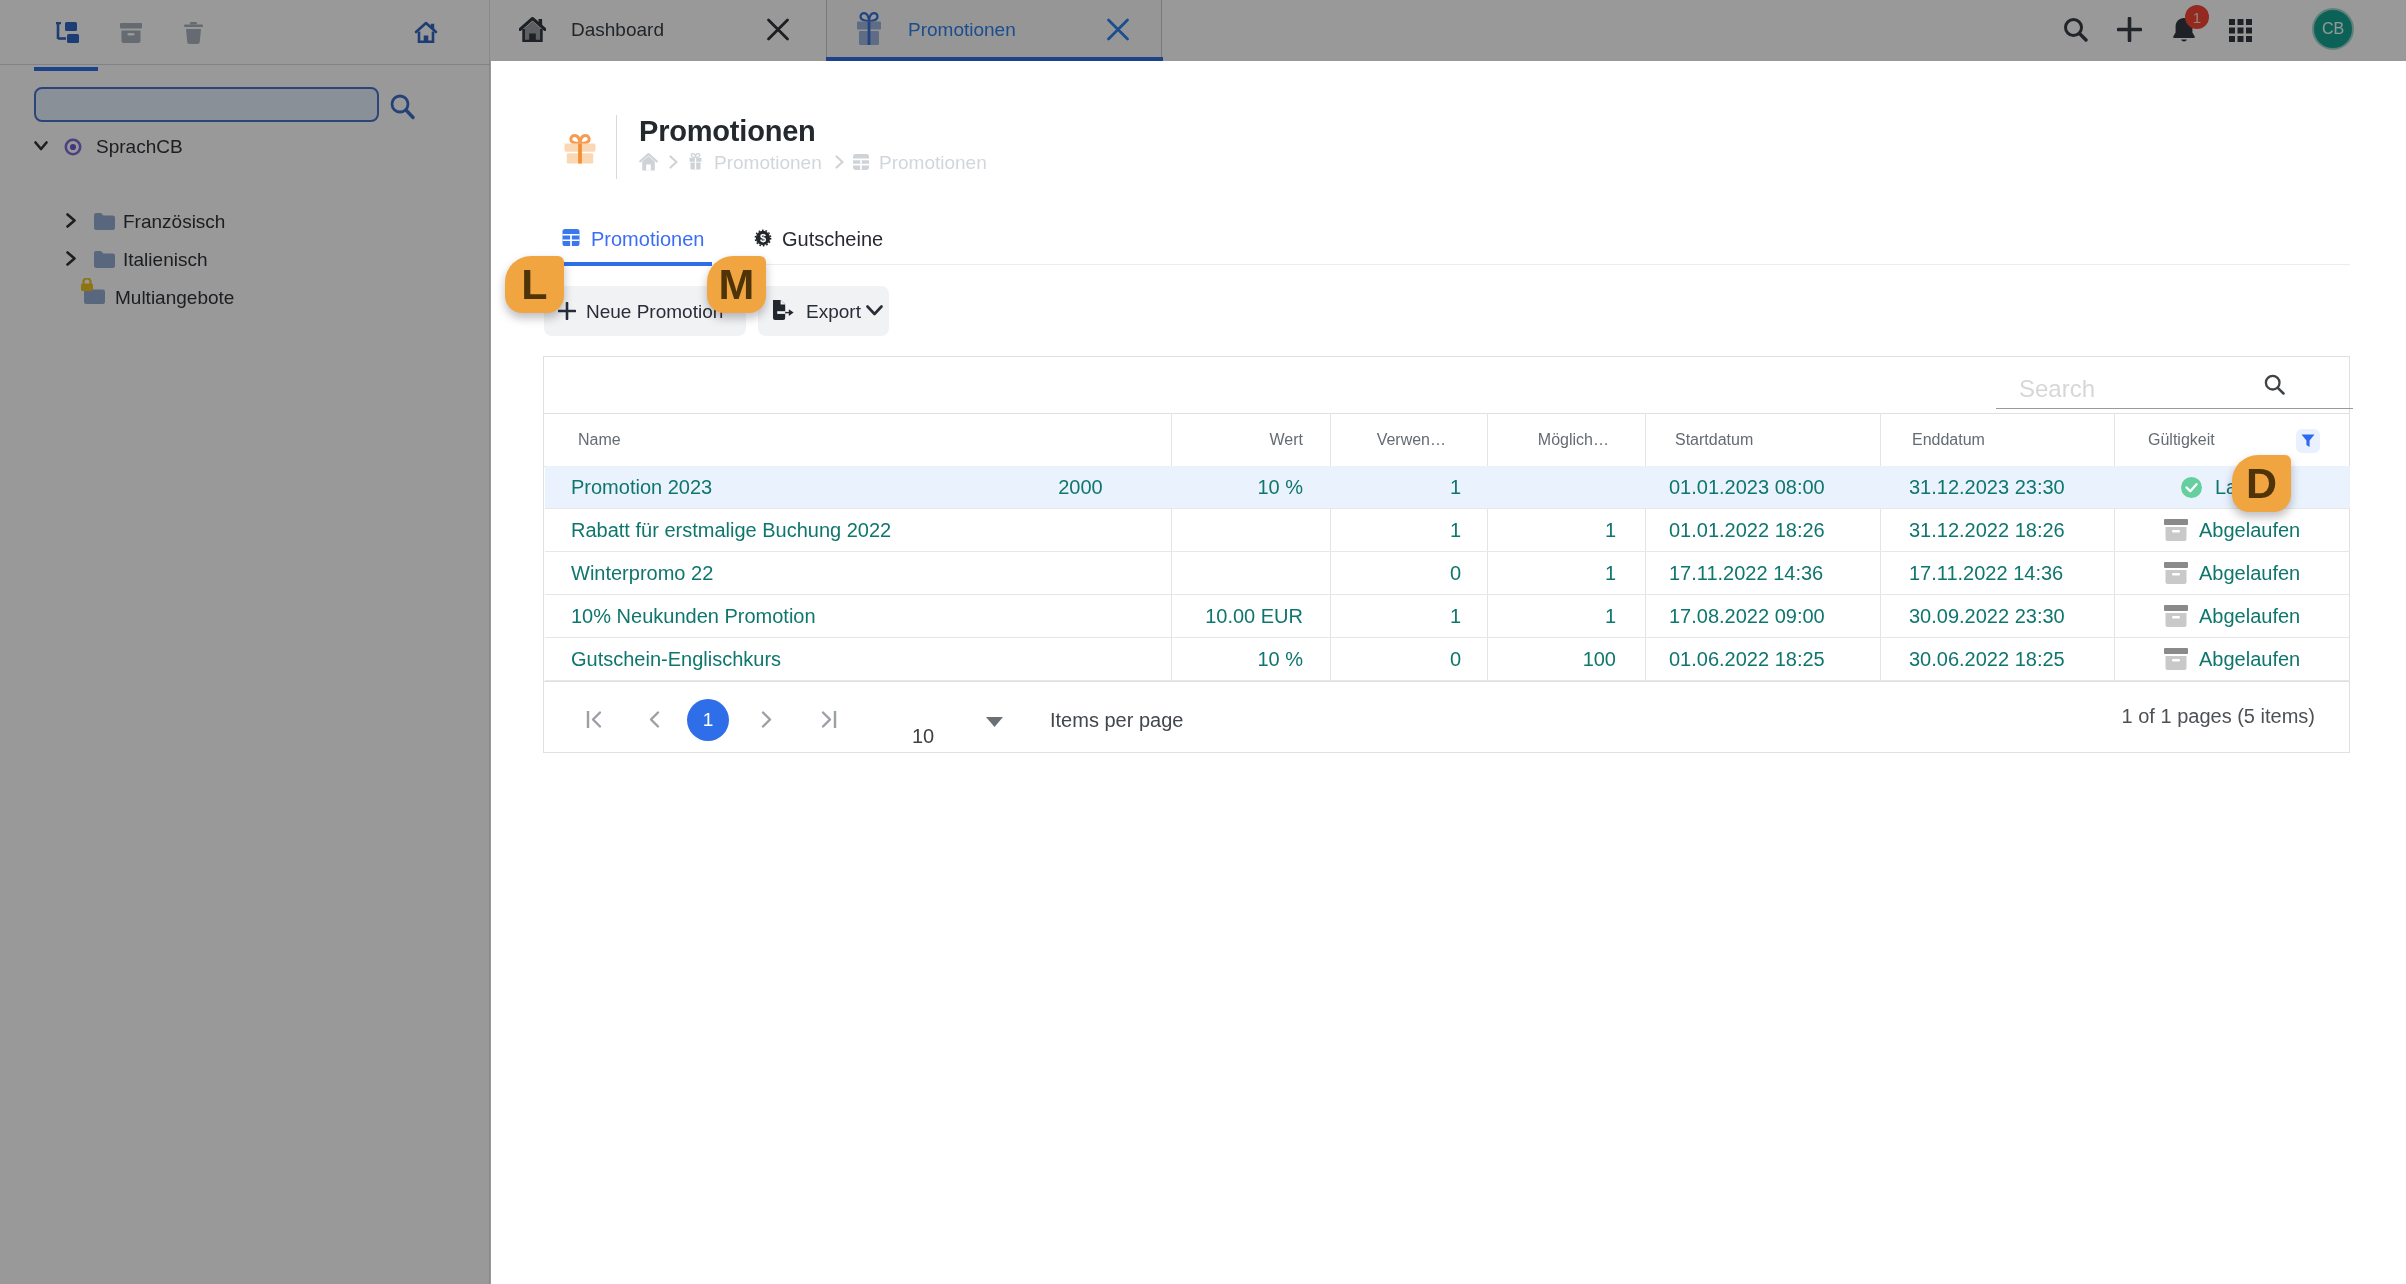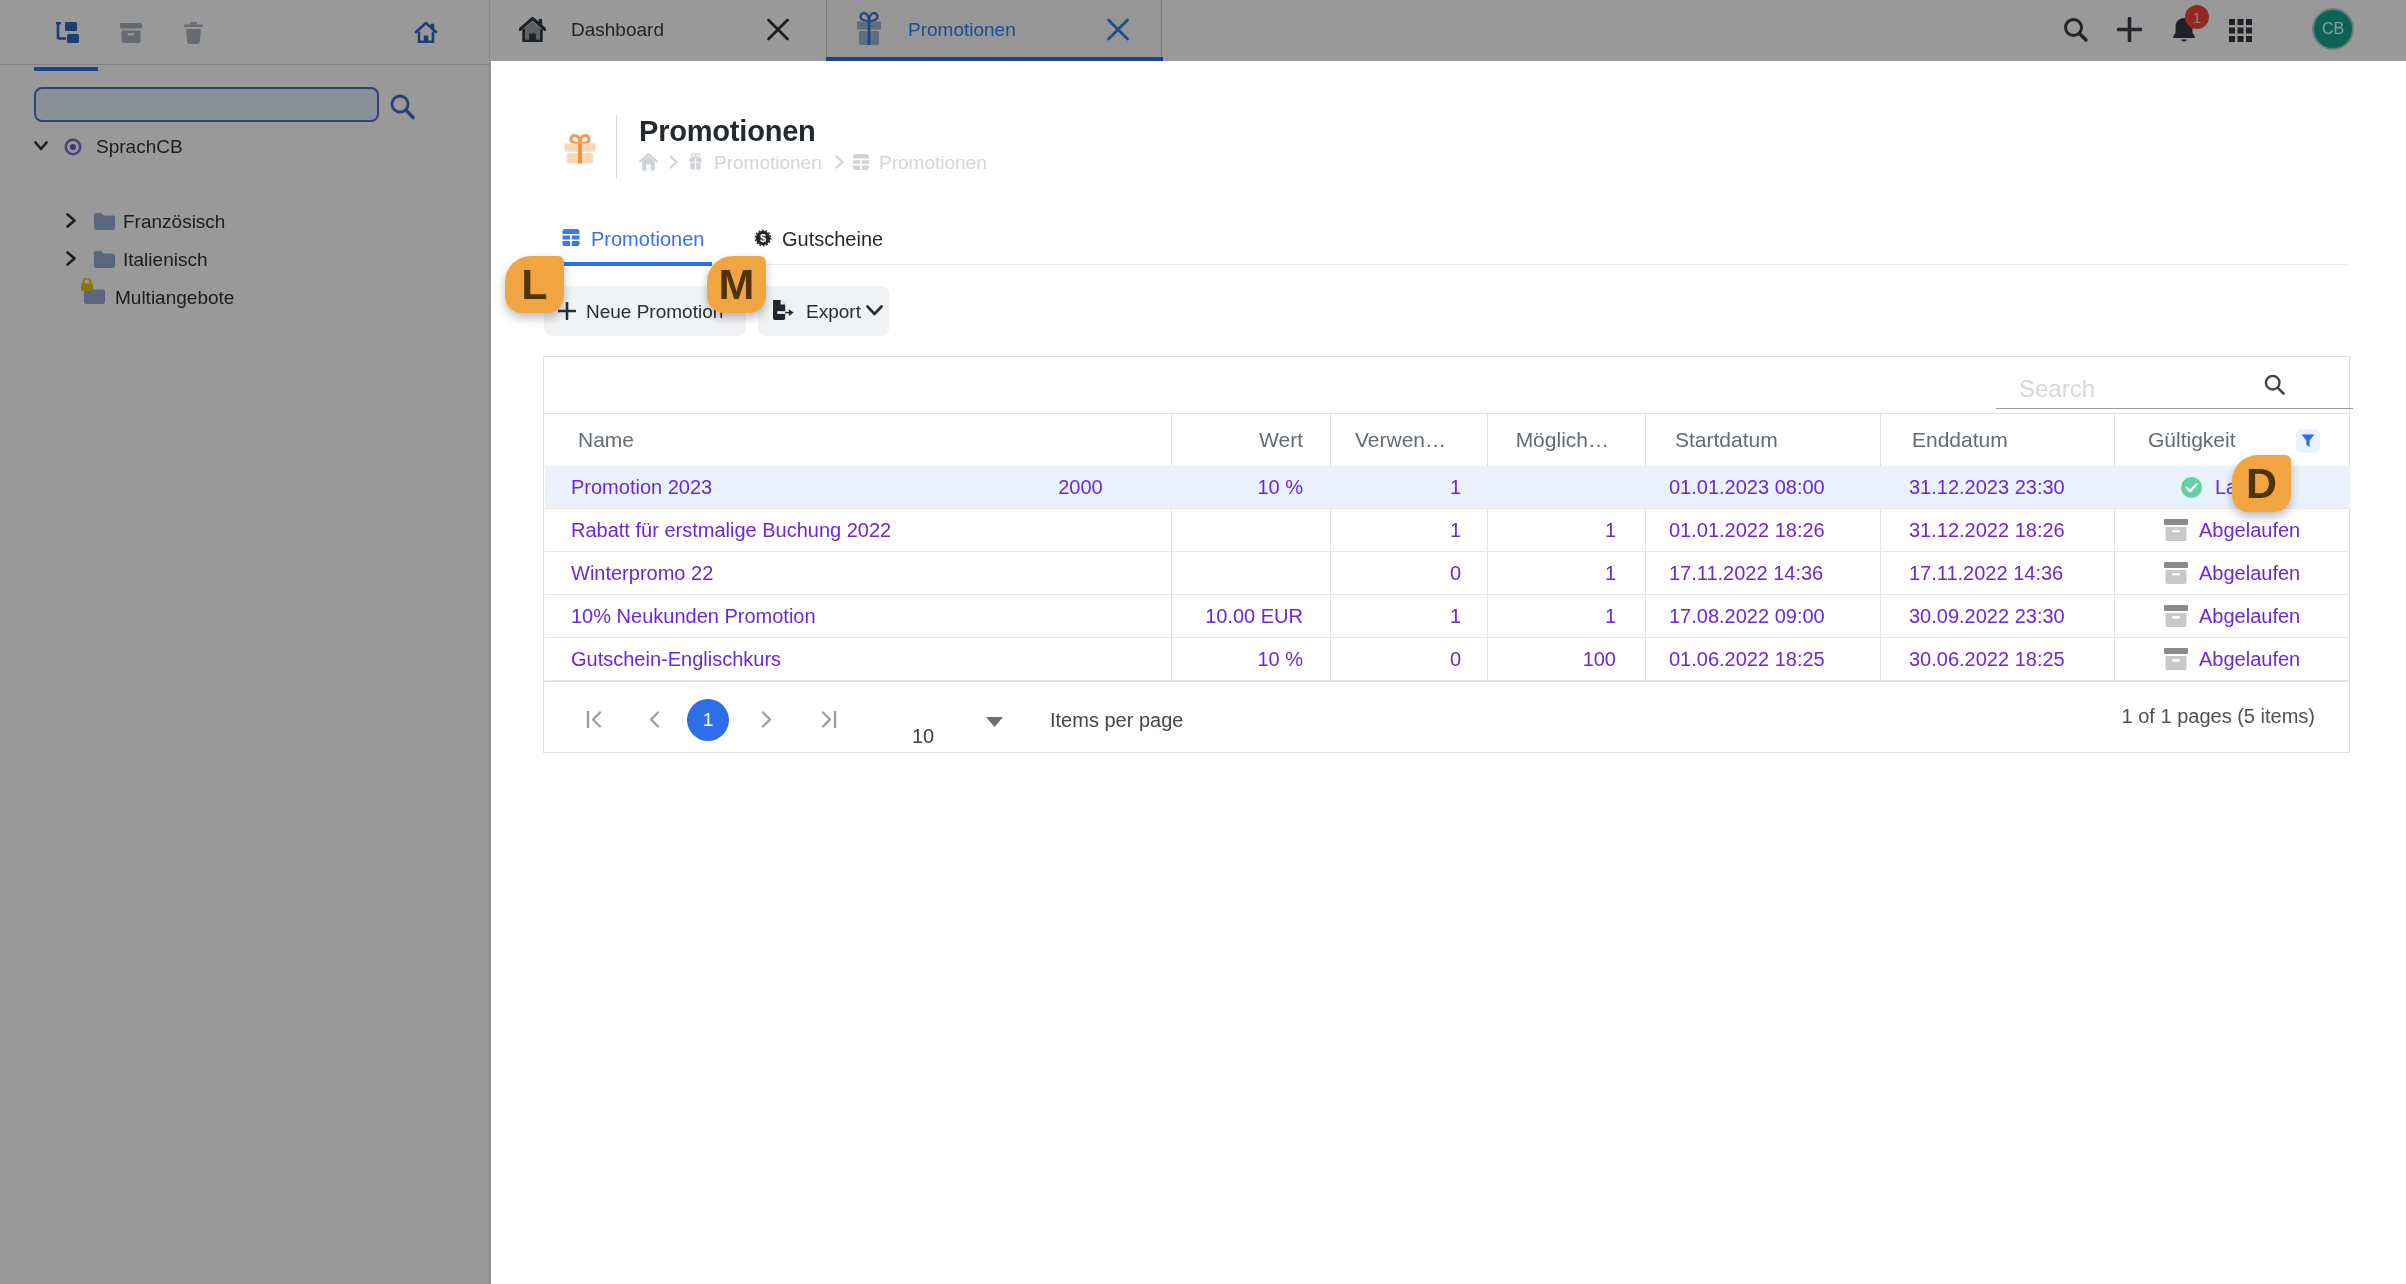--- a/index.html
+++ b/index.html
@@ -30,7 +30,7 @@
   .btn { position:absolute; top:286px; height:50px; background:#f1f2f3; border-radius:8px; color:#272e38; font-size:19px; }
   
   #tablebox { left:543px; top:356px; width:1807px; height:397px; border:1px solid #e0e0e0; }
-  .th { position:absolute; top:0; height:53px; line-height:53px; color:#646b73; font-size:21px; white-space:nowrap; }
+  .th { position:absolute; top:0; height:53px; line-height:53px; color:#646b73; font-size:16px; white-space:nowrap; }
   .vline { position:absolute; top:56px; width:1px; height:268px; background:#e4e4e4; }
   .row { position:absolute; left:1px; width:1805px; height:43px; border-bottom:1px solid #e7e7e7; }
   .cell { position:absolute; top:50%; transform:translateY(-50%); font-size:20px; color:#6d28d9; white-space:nowrap; }

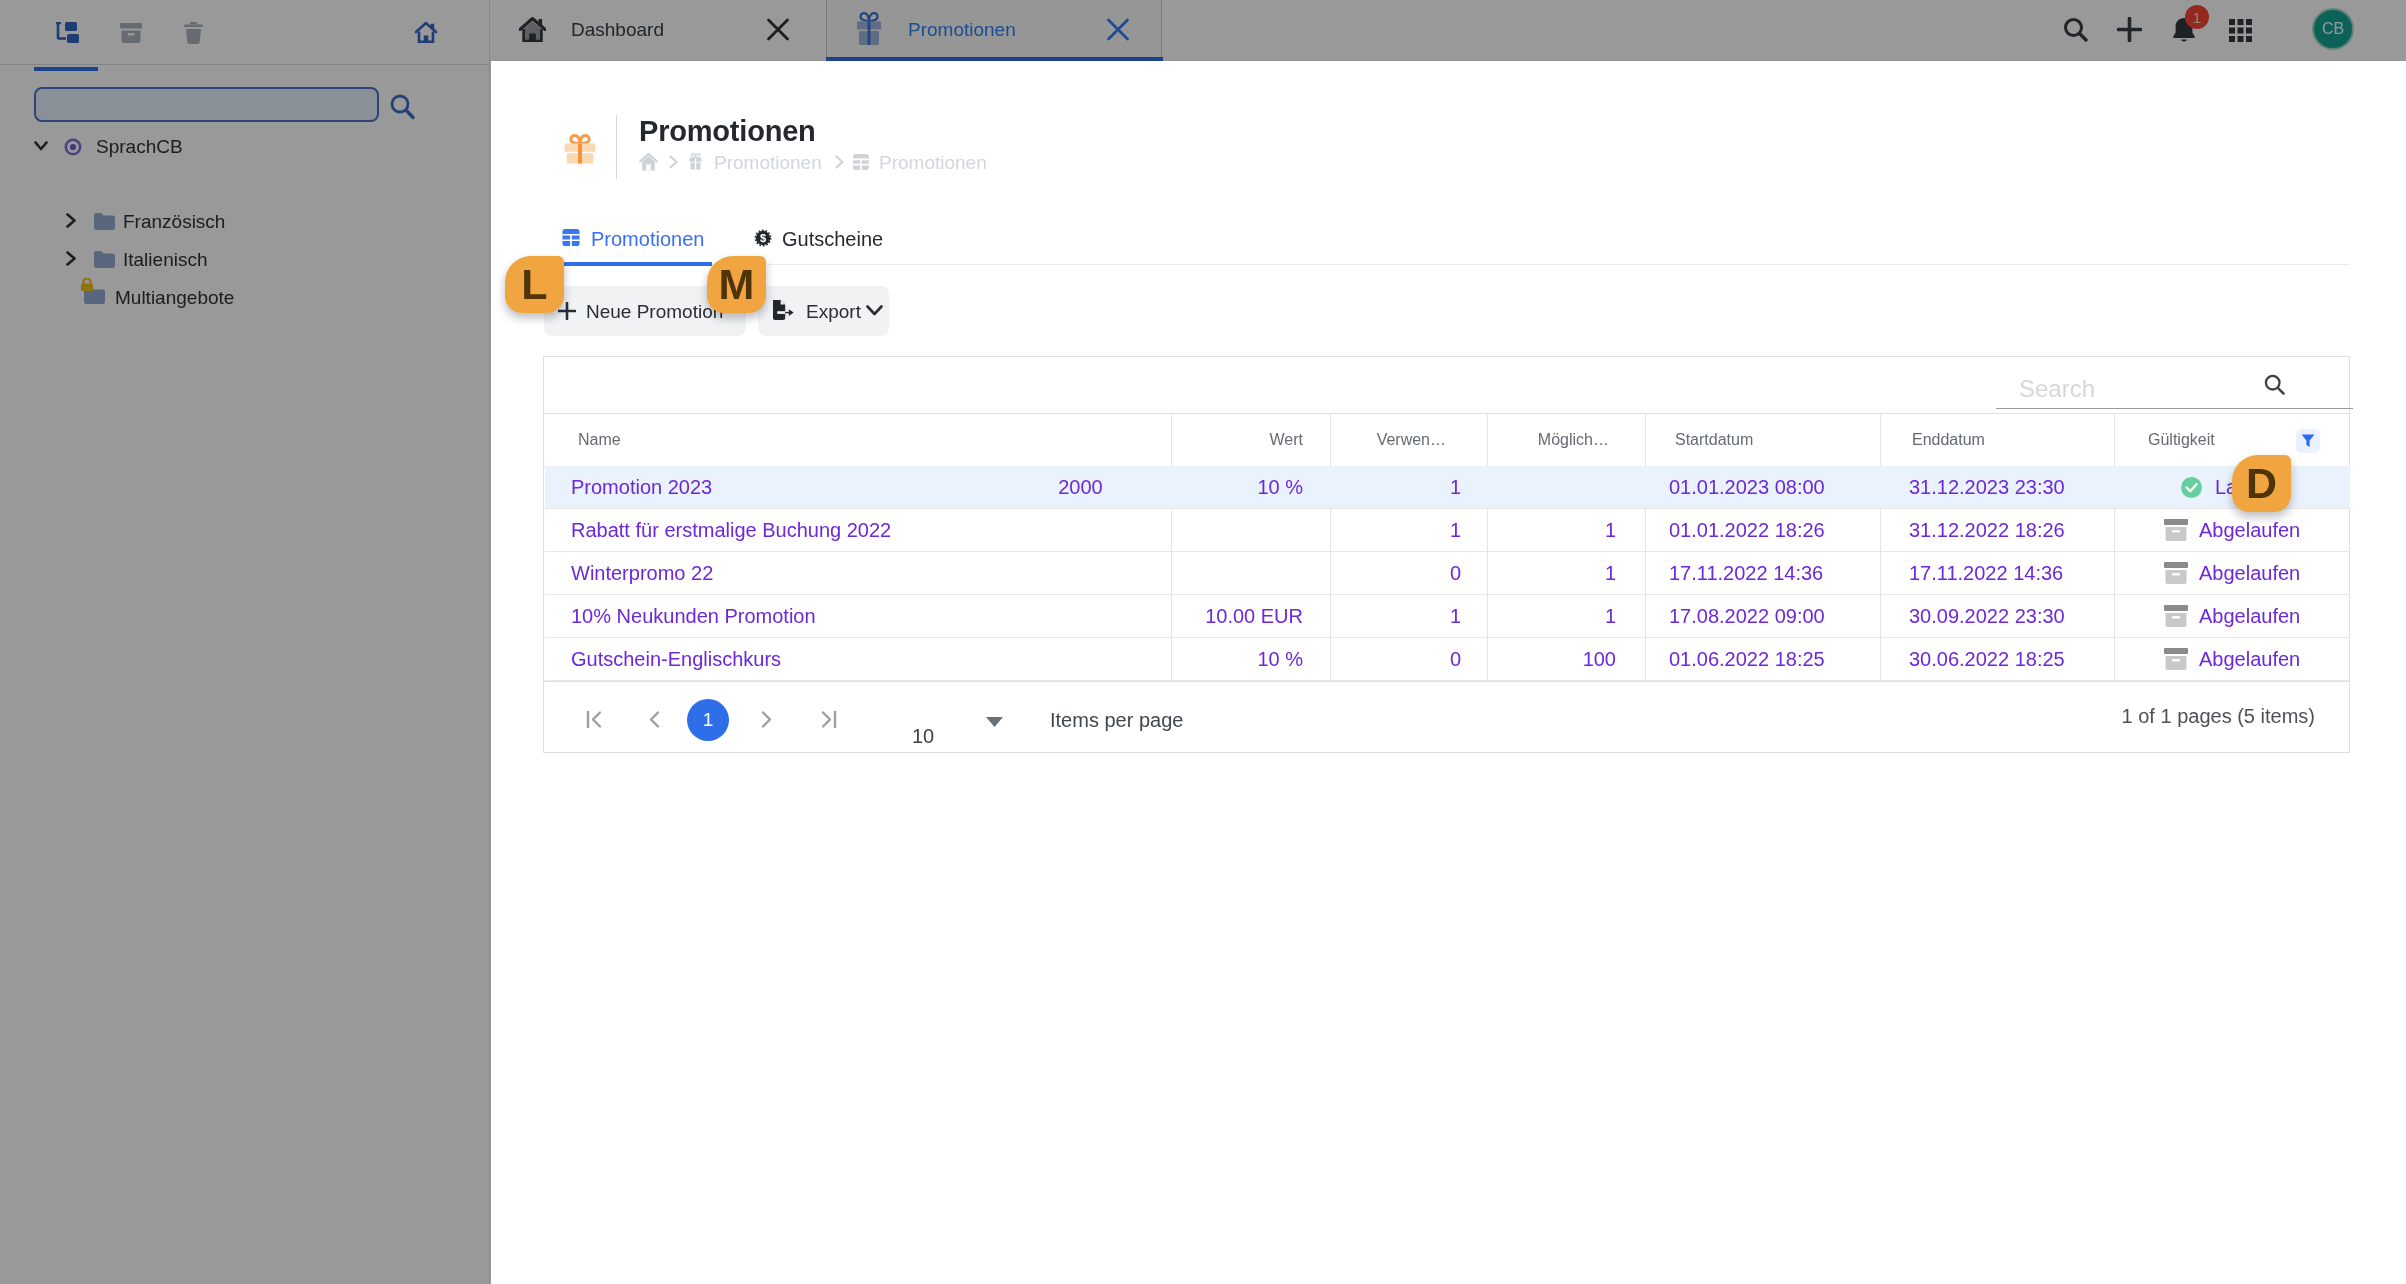--- a/index.html
+++ b/index.html
@@ -33,7 +33,7 @@
   .th { position:absolute; top:0; height:53px; line-height:53px; color:#646b73; font-size:16px; white-space:nowrap; }
   .vline { position:absolute; top:56px; width:1px; height:268px; background:#e4e4e4; }
   .row { position:absolute; left:1px; width:1805px; height:43px; border-bottom:1px solid #e7e7e7; }
-  .cell { position:absolute; top:50%; transform:translateY(-50%); font-size:20px; color:#6d28d9; white-space:nowrap; }
+  .cell { position:absolute; top:50%; transform:translateY(-50%); font-size:20px; color:#0f766e; white-space:nowrap; }
   
   .badge { position:absolute; width:59px; height:57px; background:#f1a540; border-radius:26px 6px 17px 17px;
            box-shadow:0 5px 10px rgba(20,20,40,0.28); z-index:60;

